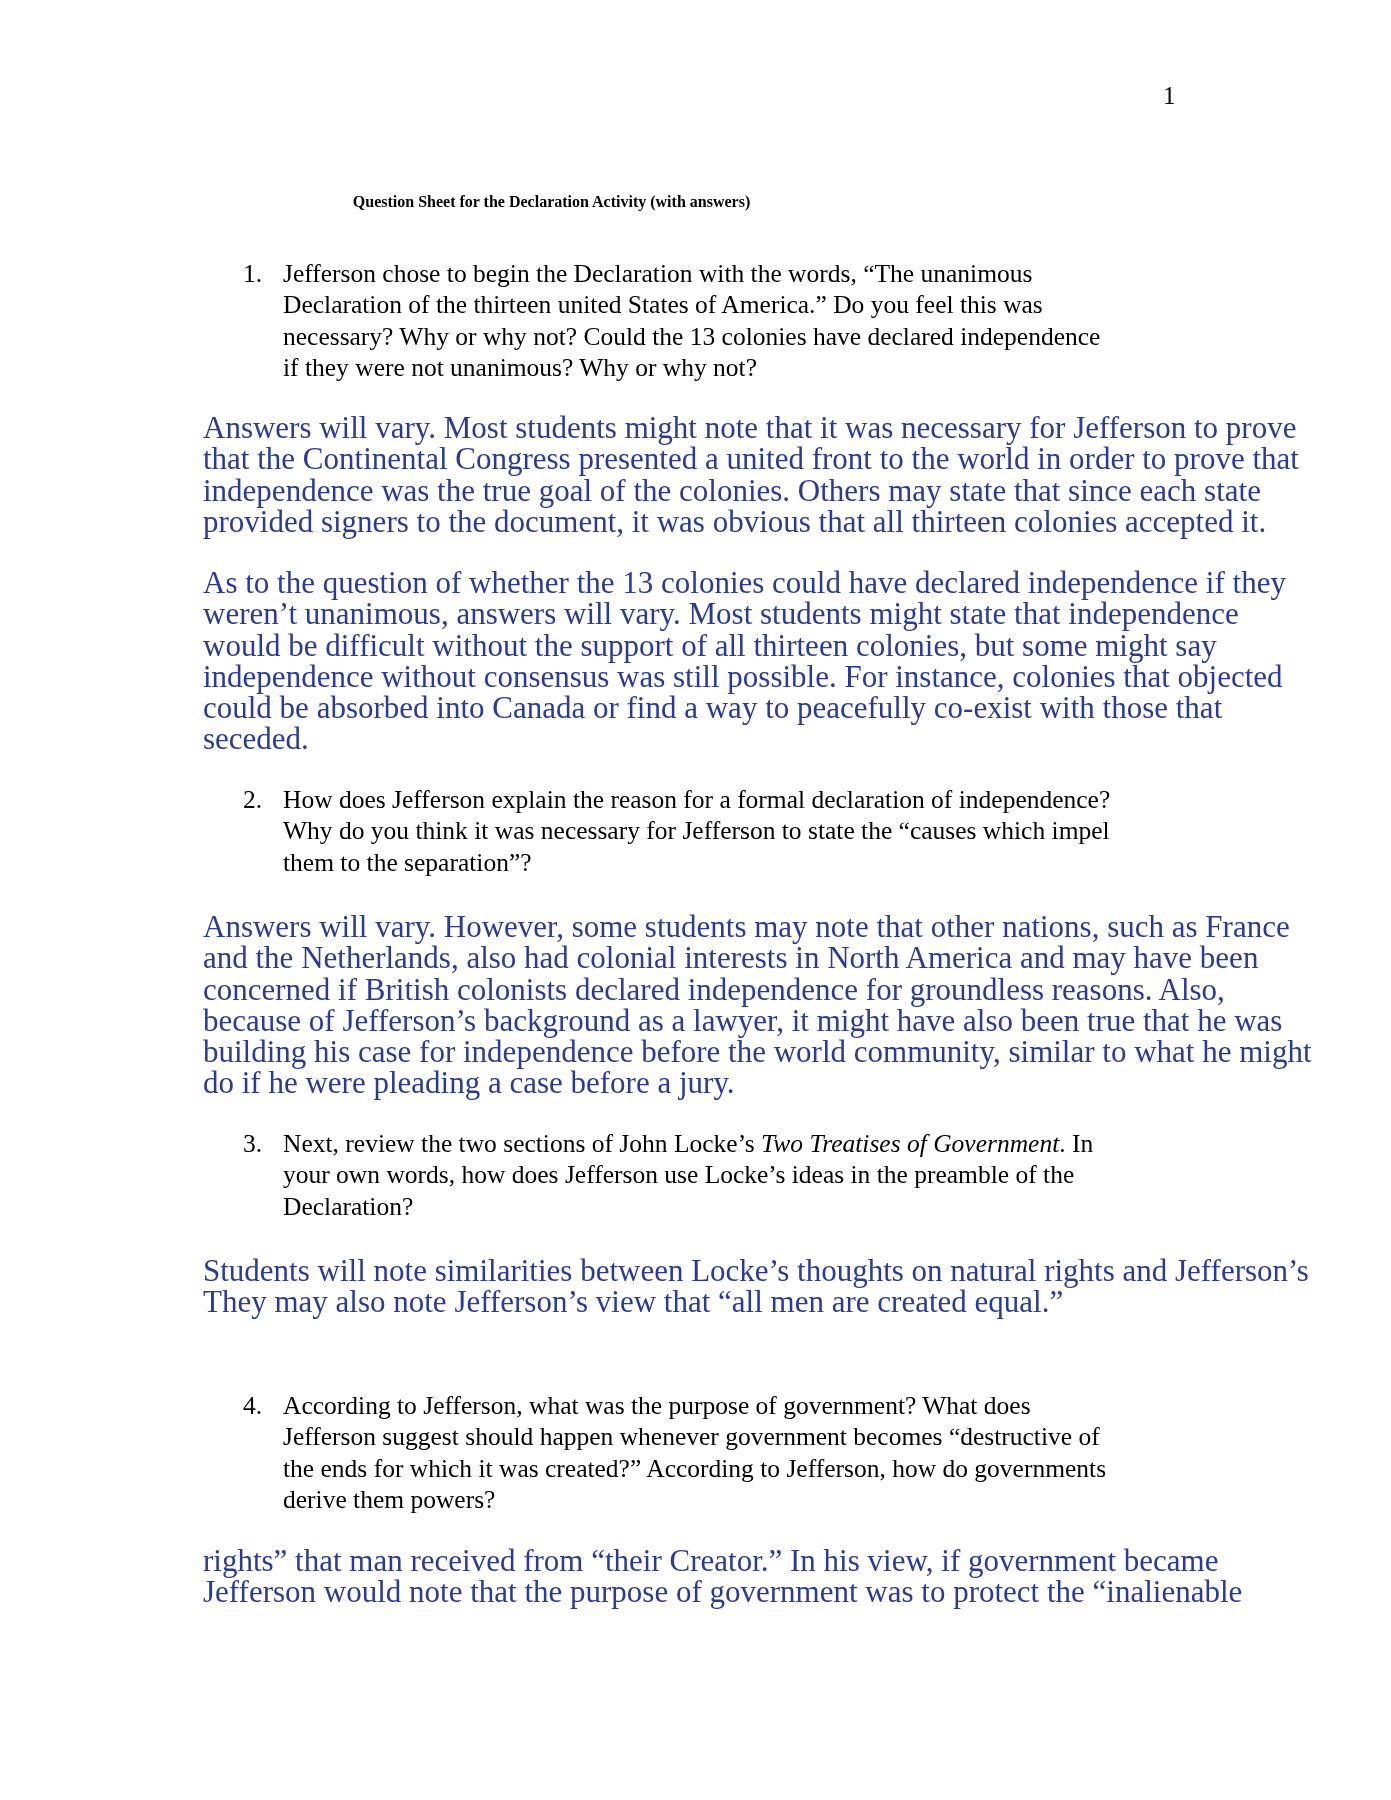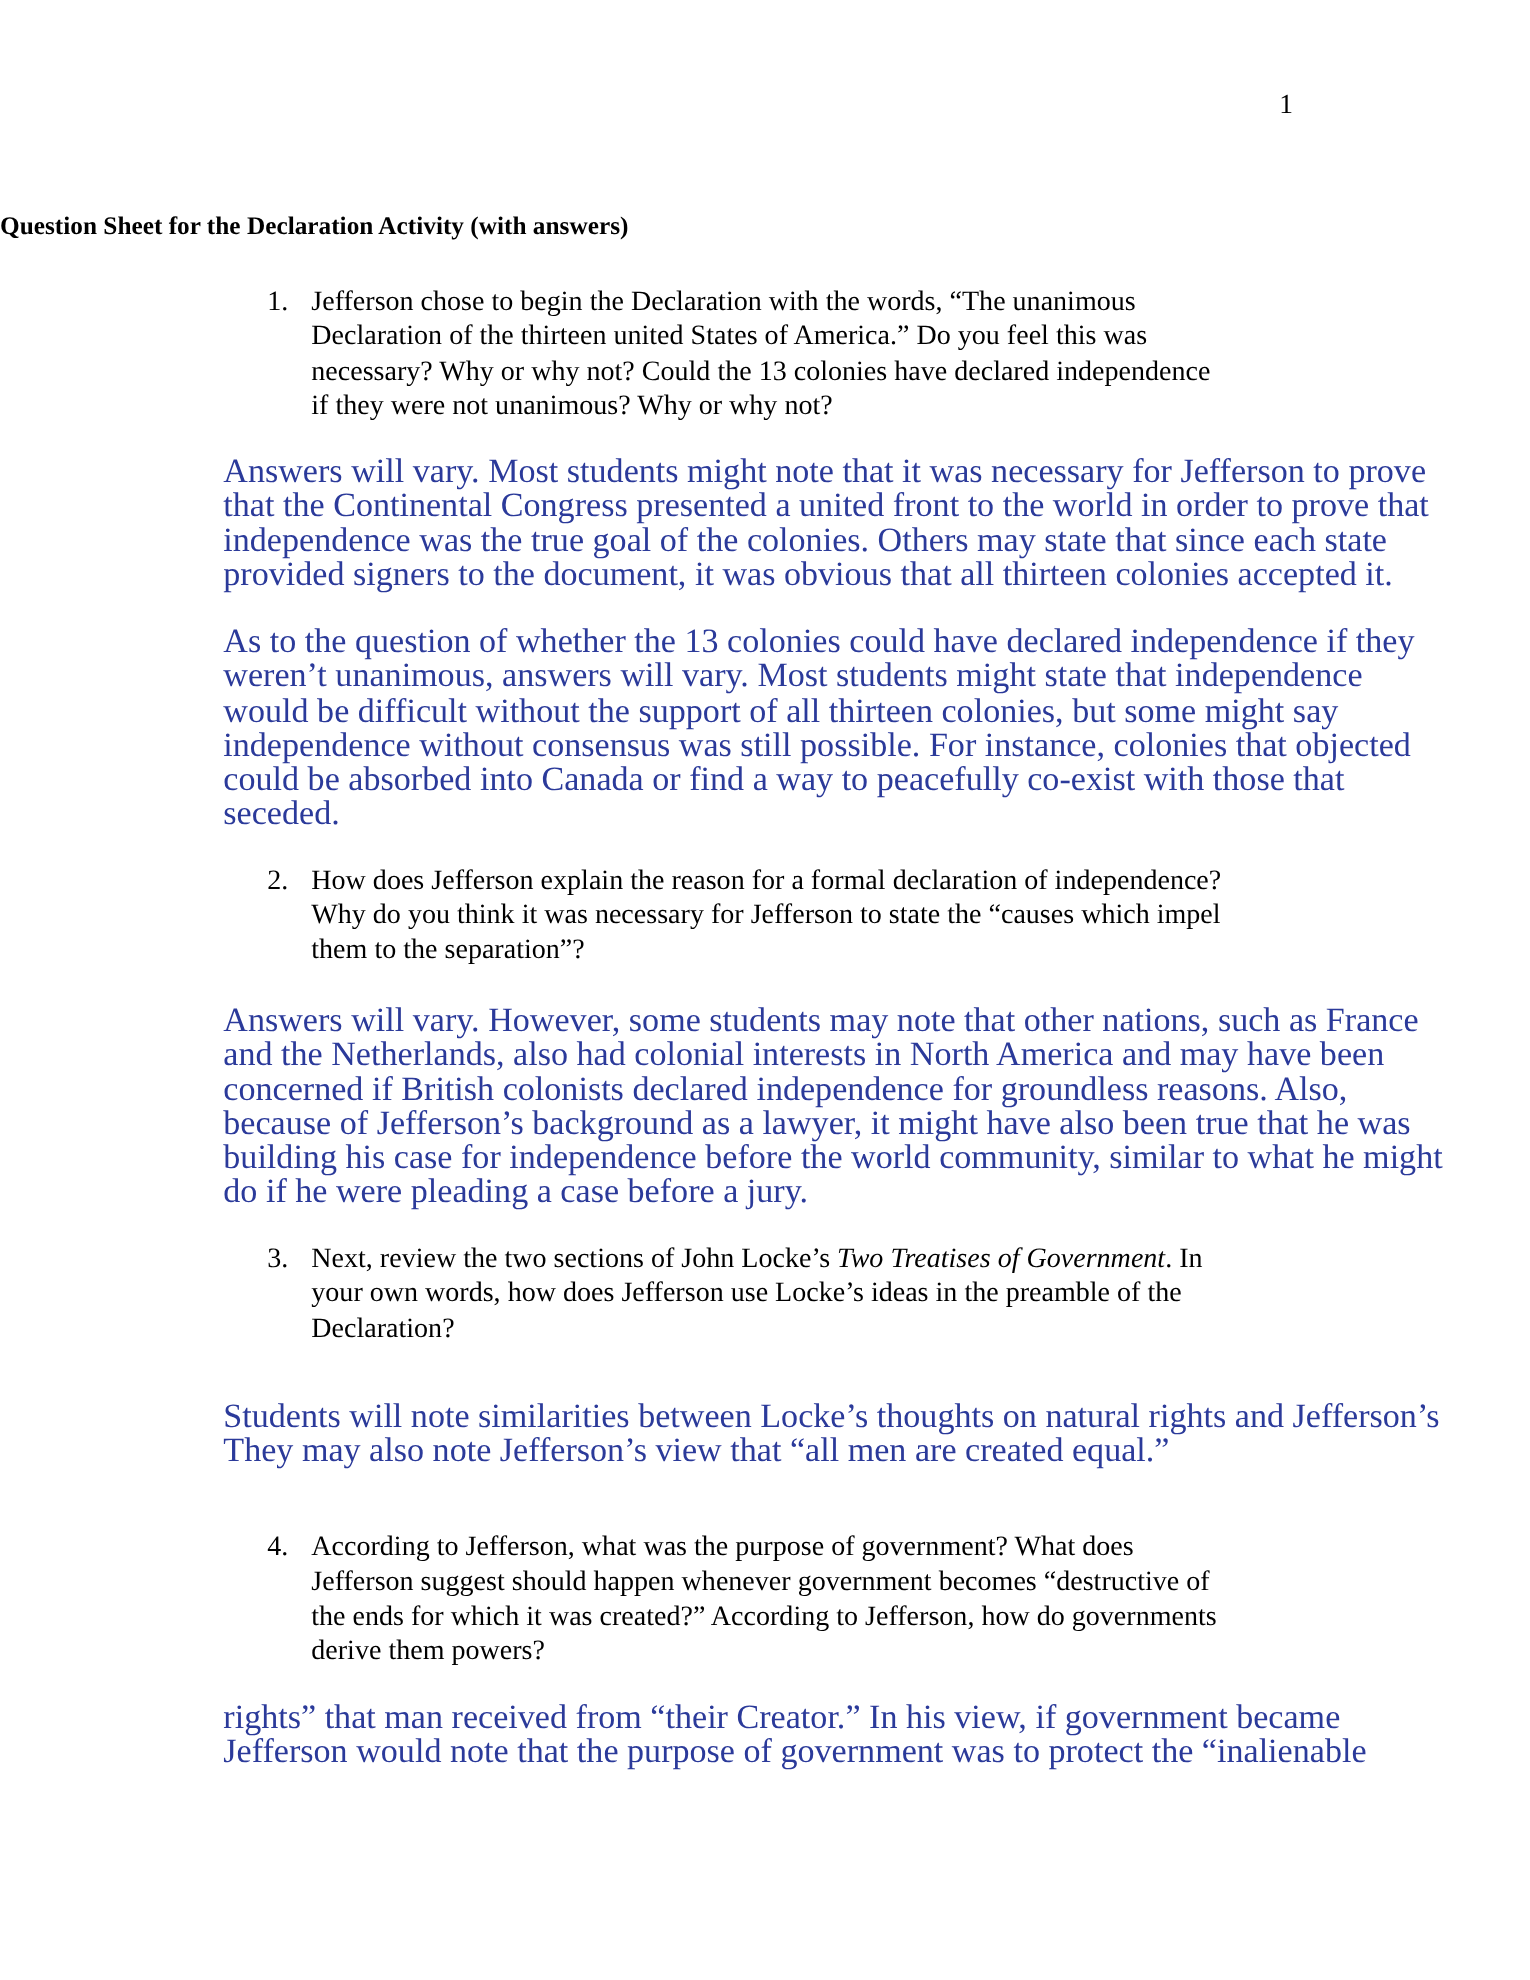--- a/index.html
+++ b/index.html
@@ -6,8 +6,8 @@
   body { width: 1391px; height: 1800px; position: relative; overflow: hidden;
          font-family: "Liberation Serif", "DejaVu Serif", serif; color: #000; }
   .page-number { position: absolute; top: 82px; left: 1163px; font-size: 25px; }
-  .title { position: absolute; top: 193px; left: 0; width: 1103px; text-align: left;
-           font-weight: bold; font-size: 23px; }
+  .title { position: absolute; top: 193px; left: 0; width: 1103px; text-align: center;
+           font-weight: bold; font-size: 16px; }
   .q { position: absolute; left: 283px; width: 900px; font-size: 25.5px; line-height: 31.3px; }
   .q .num { position: absolute; left: -40px; top: 0; }
   .a { position: absolute; left: 203px; width: 985px; font-size: 31px; line-height: 31.3px; color: #2b3a9a; }

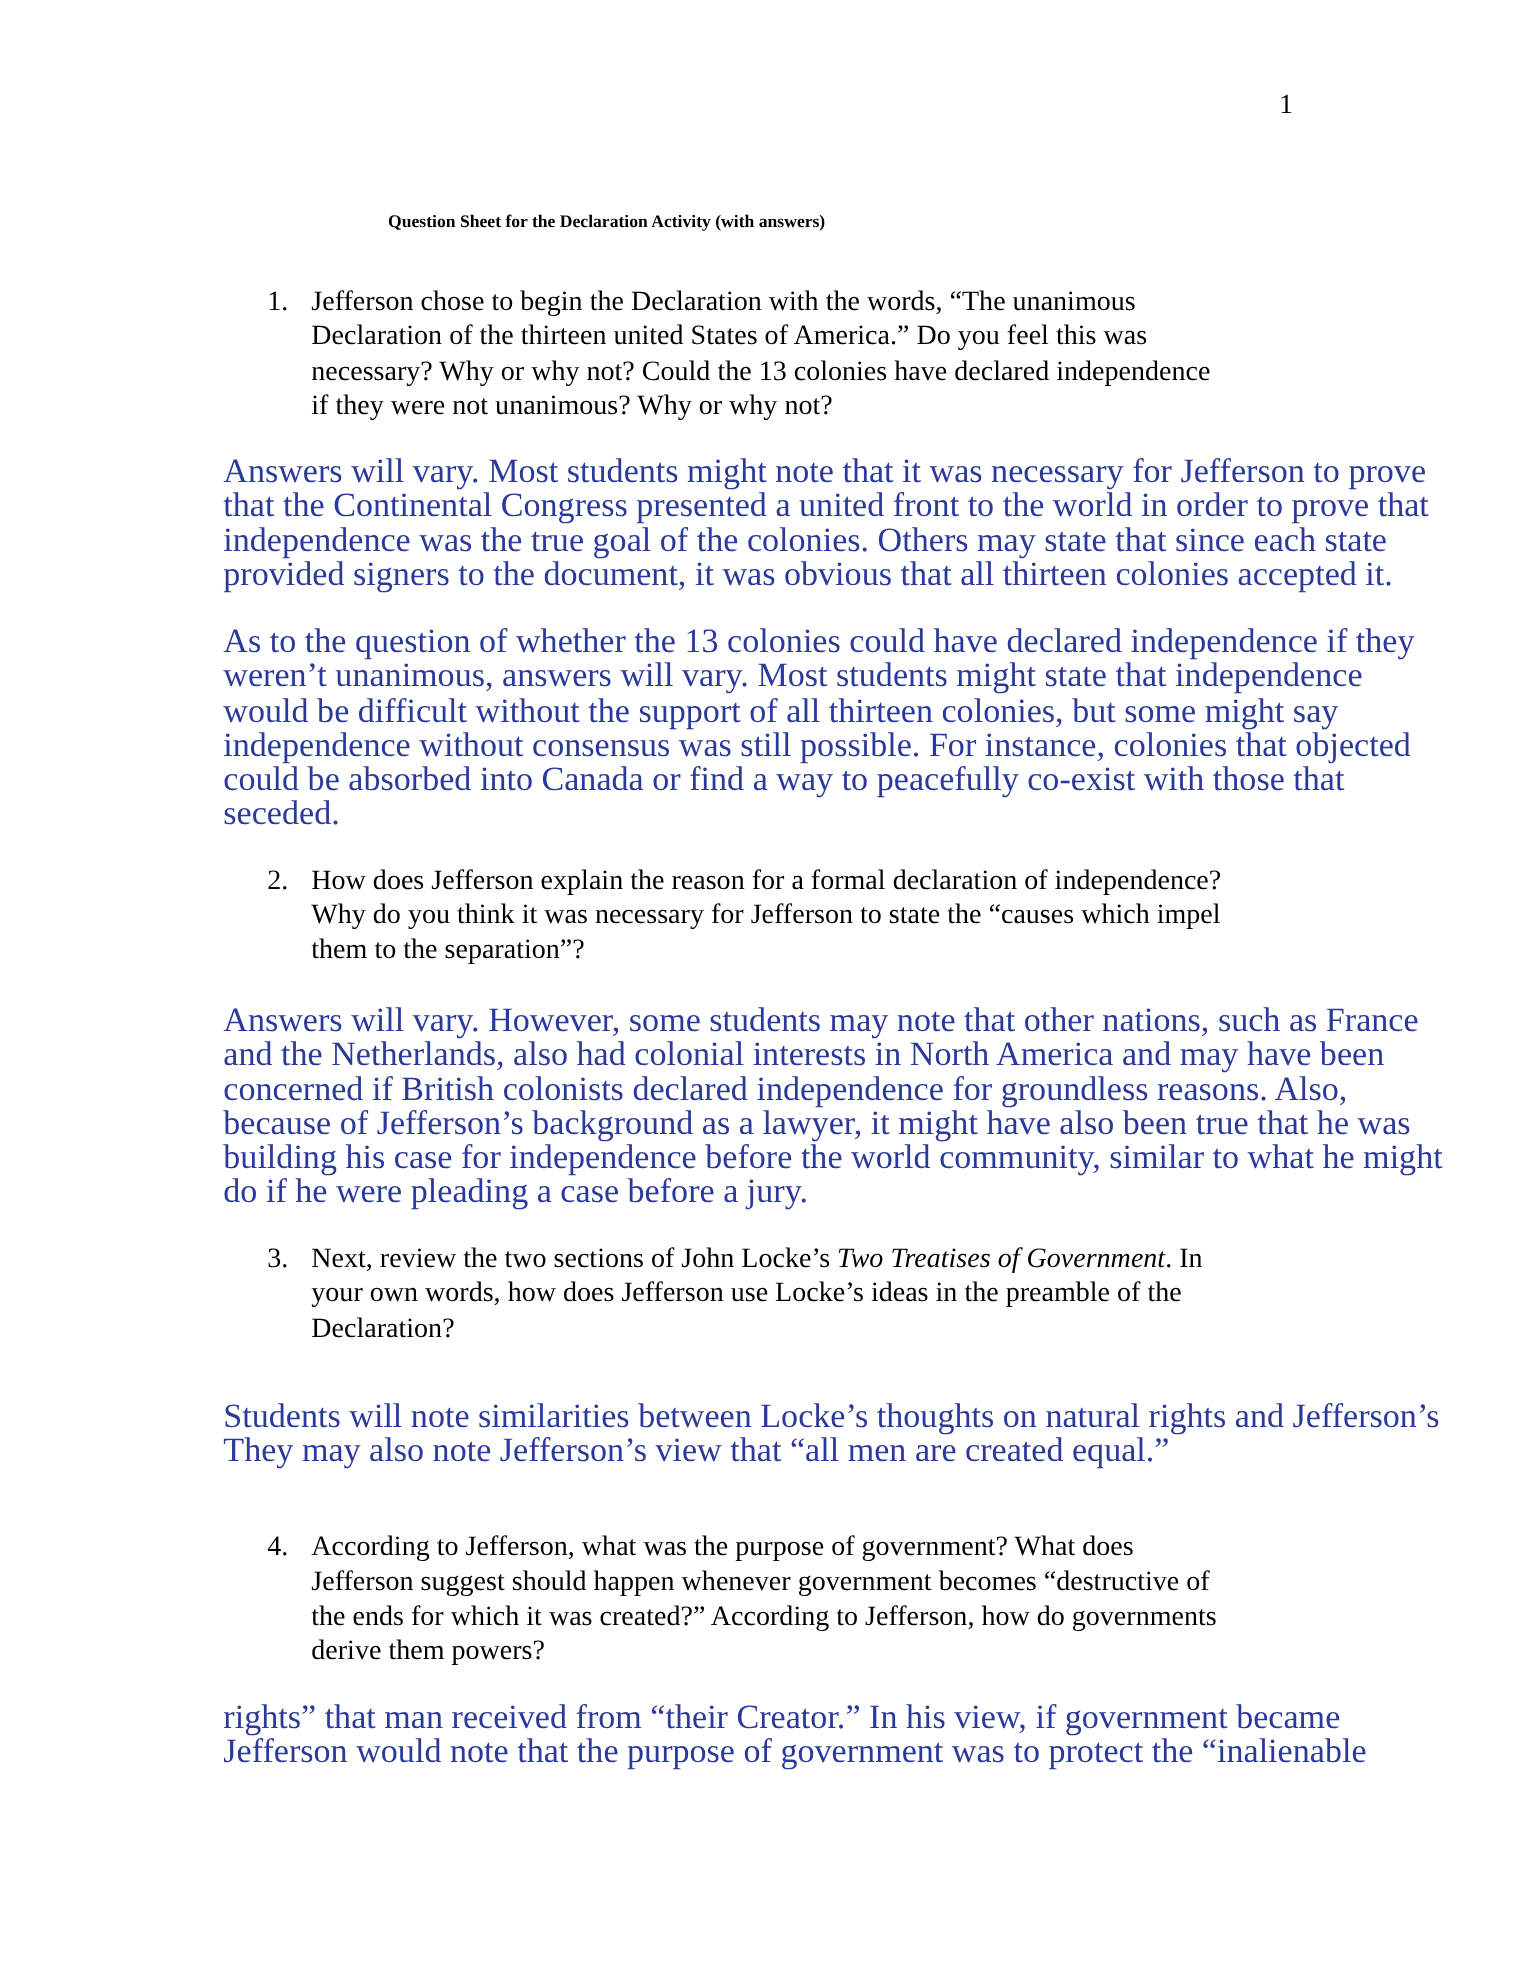--- a/index.html
+++ b/index.html
@@ -62,7 +62,7 @@
   <span class="line">your own words, how does Jefferson use Locke’s ideas in the preamble of the</span>
   <span class="line">Declaration?</span>
 </div>
-<div class="a" style="top: 1255px; color: rgb(43, 58, 154); margin-top: 16px;">
+<div class="a" style="top: 1255px; color: rgb(43, 58, 154);">
   <span class="line">Students will note similarities between Locke’s thoughts on natural rights and Jefferson’s</span>
   <span class="line">They may also note Jefferson’s view that “all men are created equal.”</span>
 </div>

